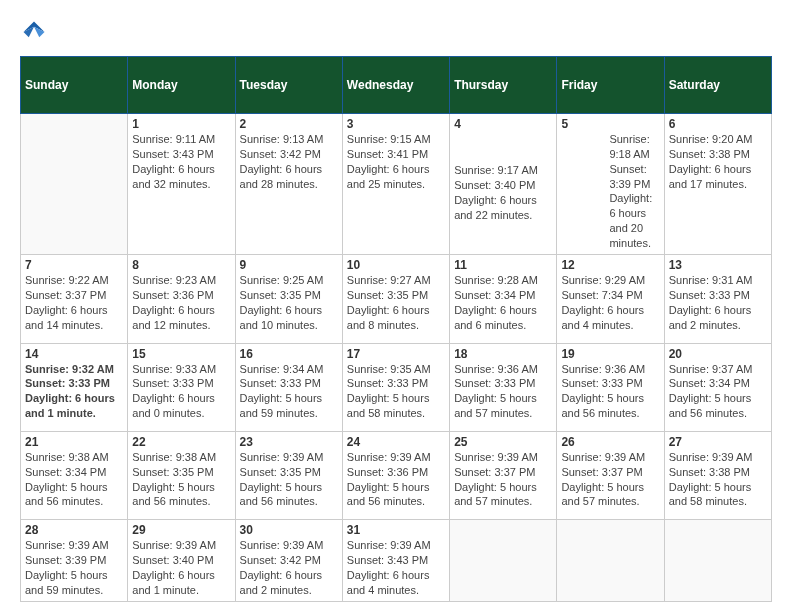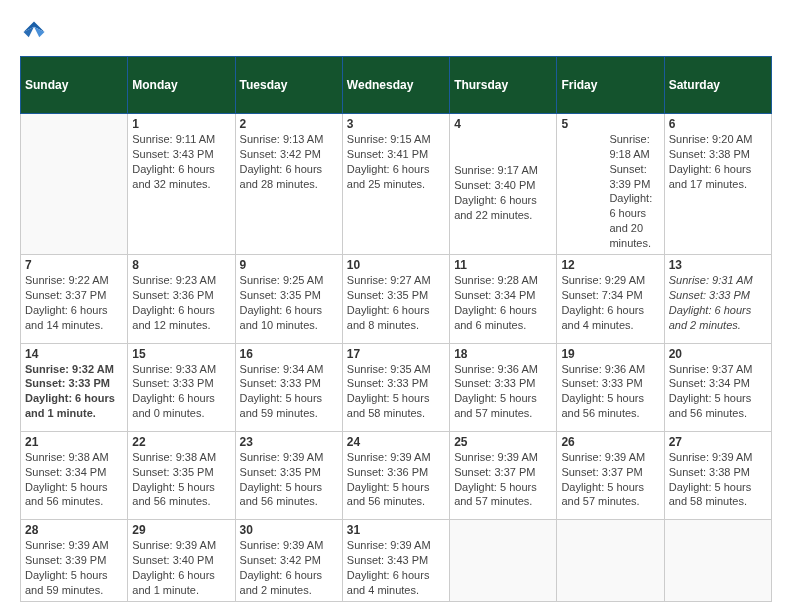--- a/index.html
+++ b/index.html
@@ -225,7 +225,7 @@
           </td>
           <td>
             <span class="day-number">13</span>
-            <div class="day-info" style="white-space: pre-line; font-style: italic;">Sunrise: 9:31 AM
+            <div class="day-info" style="white-space: pre-line;">Sunrise: 9:31 AM
 Sunset: 3:33 PM
 Daylight: 6 hours
 and 2 minutes.</div>

